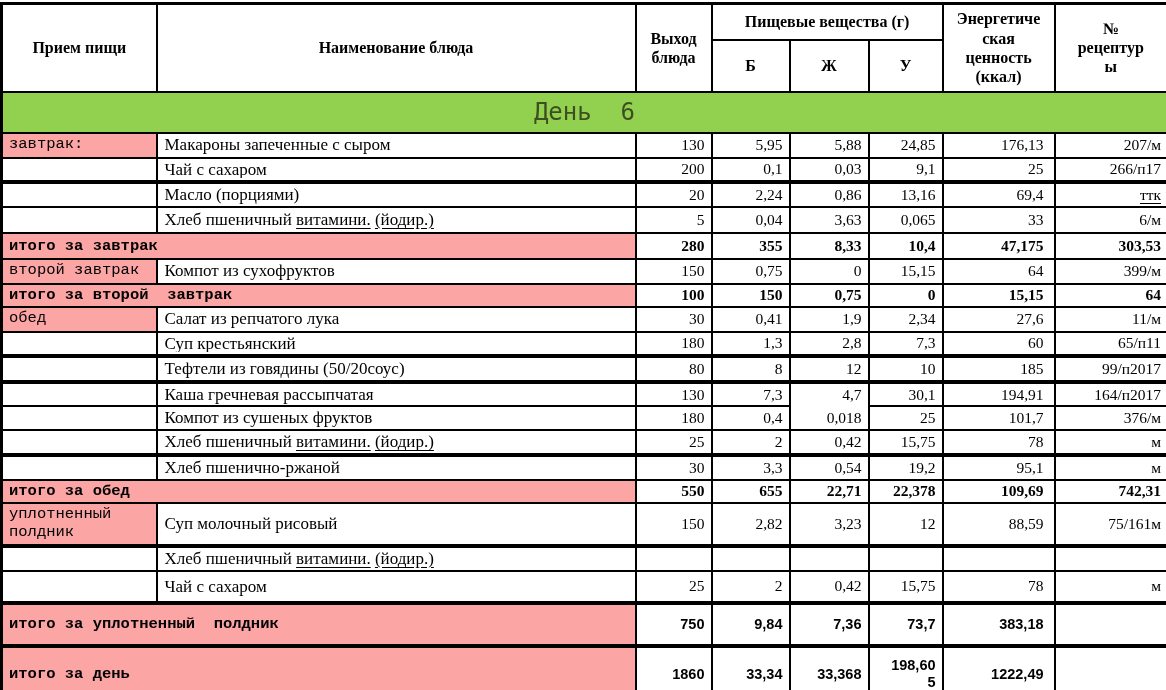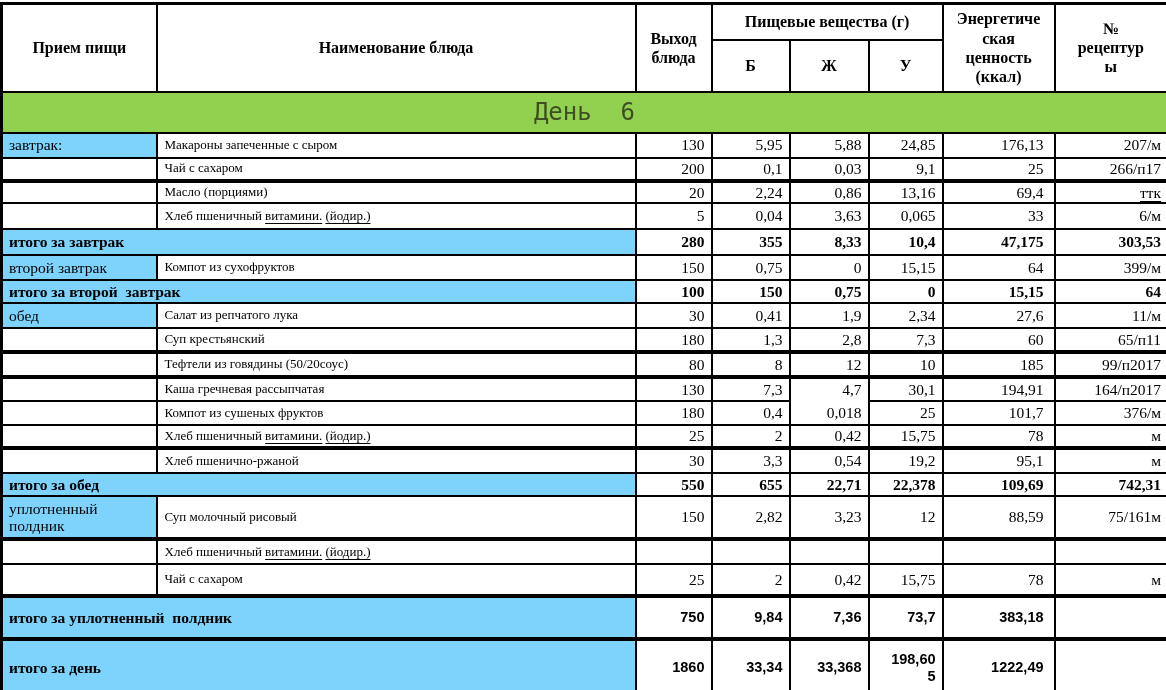--- a/index.html
+++ b/index.html
@@ -21,7 +21,7 @@
   td.en-col { padding-right:10px; }
   td.rec-col { padding-right:5px; }
   td.total-label { font-weight:bold; font-size:15.5px; padding:1px 4px 1px 6px; white-space:pre-wrap; text-align:left; }
-  .yellow { background:#7dd3fc; }
+  .yellow { background:#fca5a5;font-family:Liberation Mono, monospace; }
   tr.bold-serif td.num { font-weight:bold; }
   tr.sans td.num { font-family:"Liberation Sans", sans-serif; font-size:14.5px; font-weight:bold; }
   tr.thick > td { border-bottom-width:4px; }

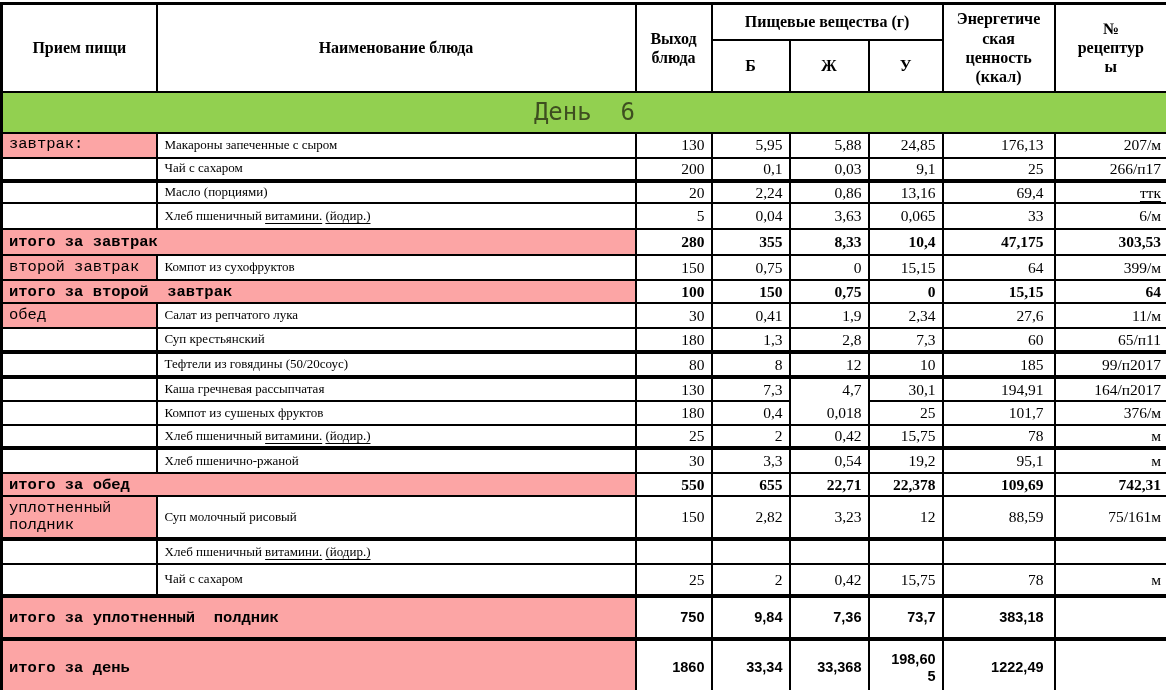--- a/index.html
+++ b/index.html
@@ -16,7 +16,7 @@
     text-align:center; white-space:pre; line-height:27px; padding:0;
   }
   td.meal { font-size:15.5px; line-height:1.15; padding:1px 4px 1px 6px; text-align:left; }
-  td.dish { font-size:13px; line-height:1.15; padding:1px 4px 1px 7px; text-align:left;border-radius:11px; }
+  td.dish { font-size:17px; line-height:1.15; padding:1px 4px 1px 7px; text-align:left;border-radius:11px; }
   td.num  { font-size:15.5px; text-align:right; padding:1px 6px 1px 2px; white-space:pre-wrap; line-height:1.15; }
   td.en-col { padding-right:10px; }
   td.rec-col { padding-right:5px; }

